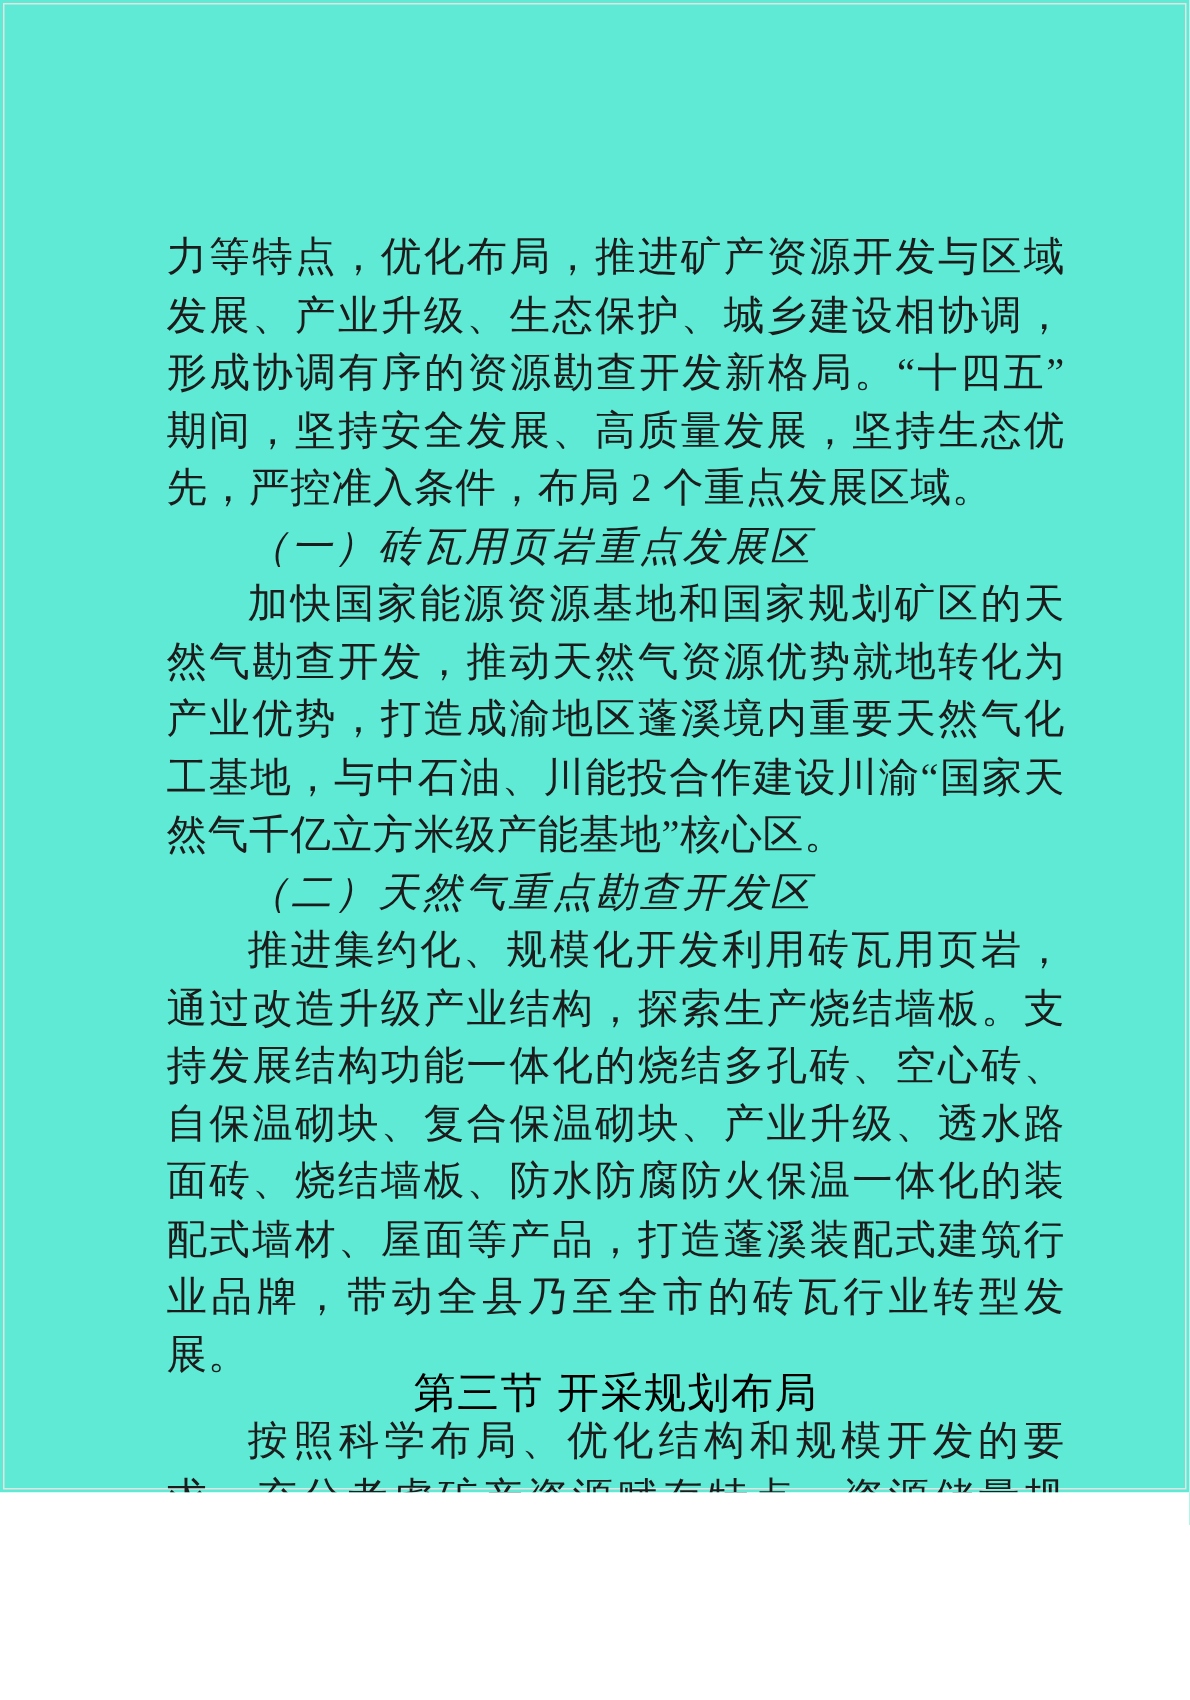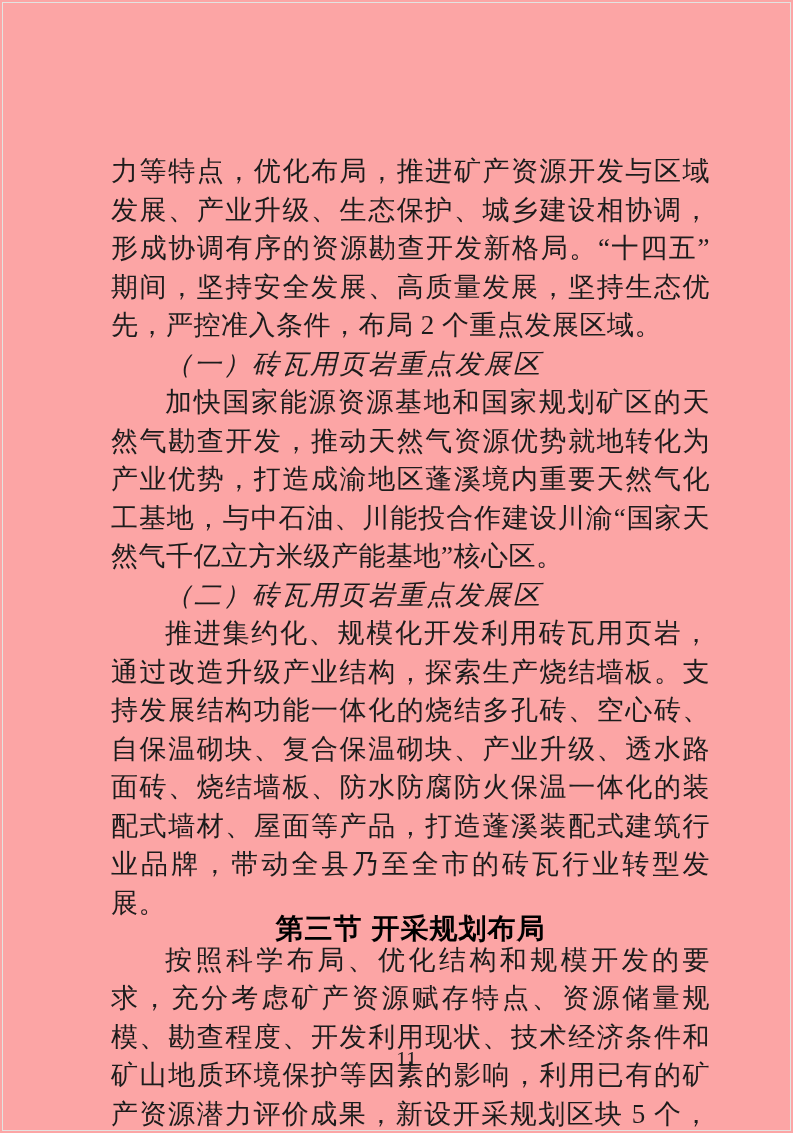--- a/index.html
+++ b/index.html
@@ -10,8 +10,8 @@
   .page {
     position: relative;
     width: 793px;
-    height: 1133px;
-    background: #fca5a5;
+    height: 995px;
+    background: #5eead4;
     overflow: hidden;
     font-family: "Liberation Serif", "DejaVu Serif", serif;
     color: #1c1c1c;

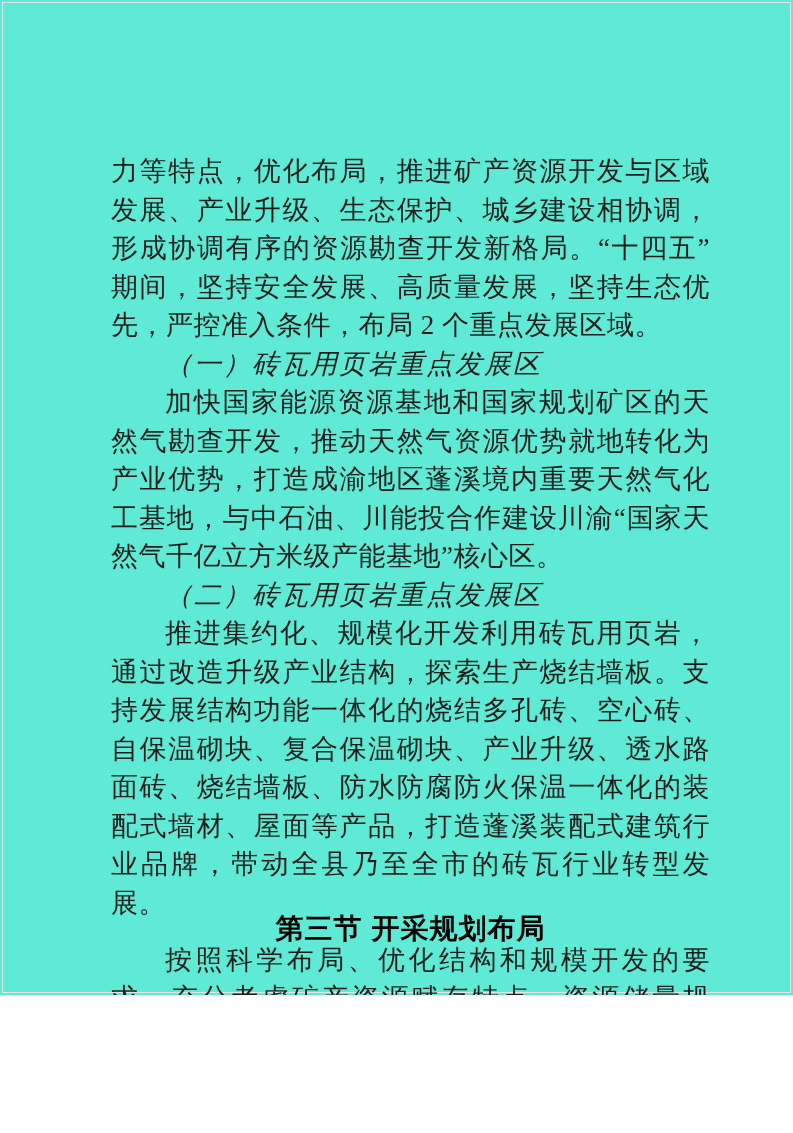--- a/index.html
+++ b/index.html
@@ -84,7 +84,7 @@
 
     <p class="para">加快国家能源资源基地和国家规划矿区的天然气勘查开发，推动天然气资源优势就地转化为产业优势，打造成渝地区蓬溪境内重要天然气化工基地，与中石油、川能投合作建设川渝“国家天然气千亿立方米级产能基地”核心区。</p>
 
-    <p class="sub-heading">（二）砖瓦用页岩重点发展区</p>
+    <p class="sub-heading">（二）天然气重点勘查开发区</p>
 
     <p class="para">推进集约化、规模化开发利用砖瓦用页岩，通过改造升级产业结构，探索生产烧结墙板。支持发展结构功能一体化的烧结多孔砖、空心砖、自保温砌块、复合保温砌块、产业升级、透水路面砖、烧结墙板、防水防腐防火保温一体化的装配式墙材、屋面等产品，打造蓬溪装配式建筑行业品牌，带动全县乃至全市的砖瓦行业转型发展。</p>
 

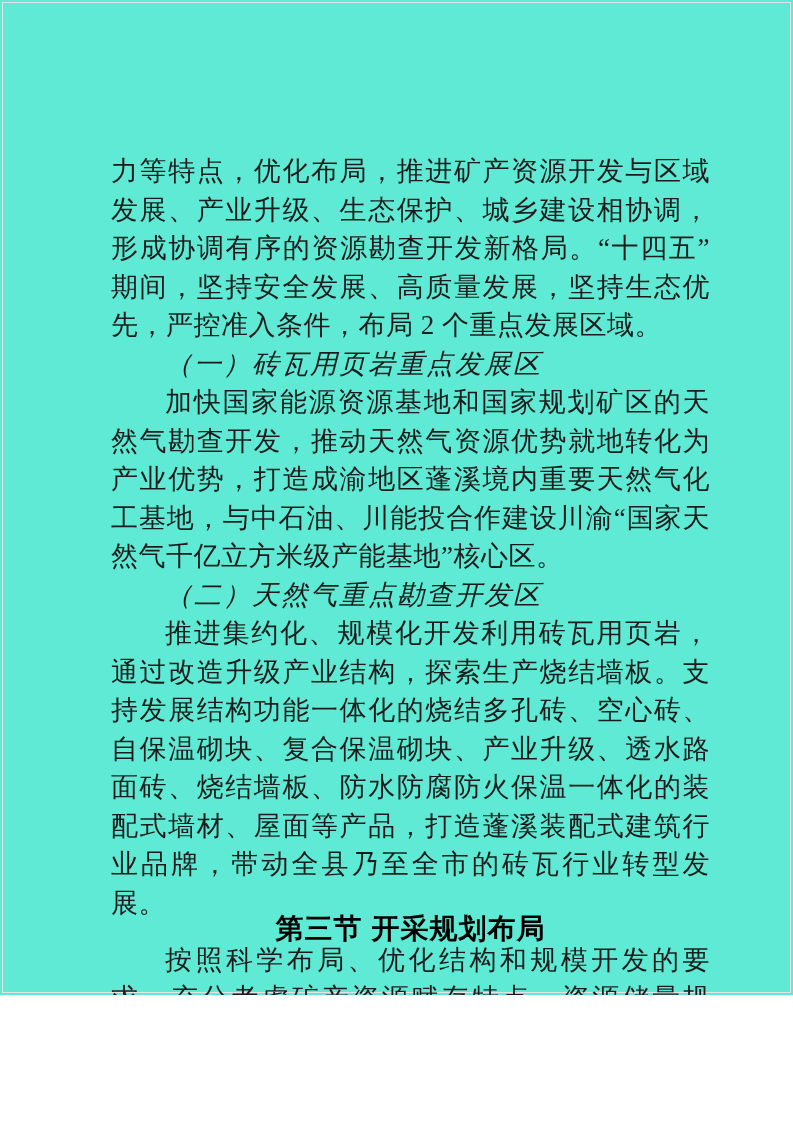--- a/index.html
+++ b/index.html
@@ -53,7 +53,7 @@
     text-indent: 0;
     text-align: center;
     font-family: "Liberation Sans", "DejaVu Sans", sans-serif; 
-    font-weight: 700;
+    font-weight: 400;
     font-size: 28px;
     letter-spacing: 1px;
     color: #000000;

